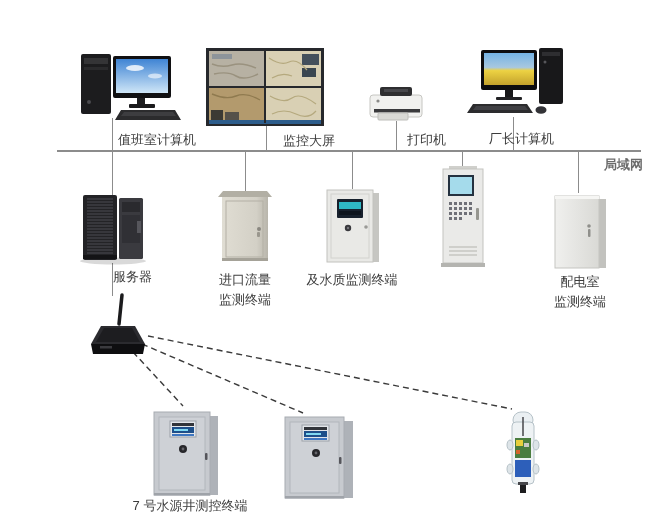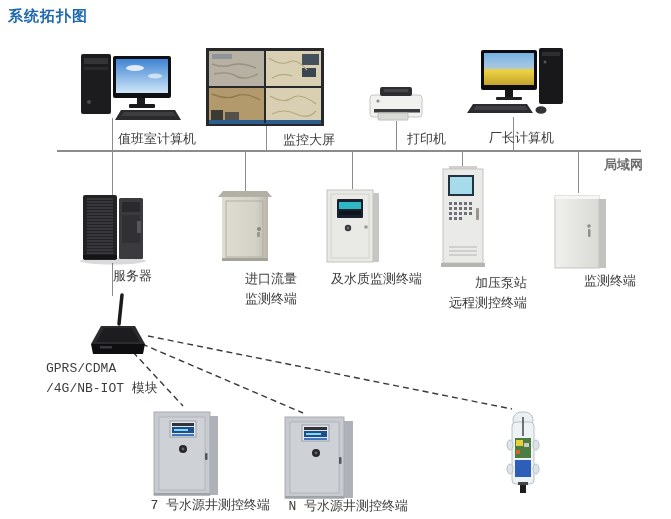--- a/index.html
+++ b/index.html
@@ -24,7 +24,6 @@
 
 <div class="canvas">
 
-  <div class="title">系统拓扑图</div>
 
   <div class="hline"></div>
   <div class="lan-label">局域网</div>

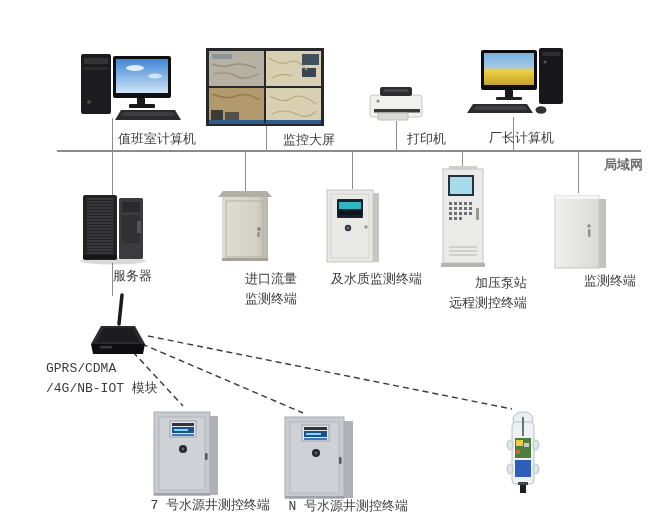--- a/index.html
+++ b/index.html
@@ -15,7 +15,7 @@
   .lan-label{position:absolute; left:604px; top:156px; font-size:13px; font-weight:bold; color:var(--lan-label);}
   .vline{position:absolute; width:1px; background:var(--connector);}
   .icon{position:absolute;}
-  .lbl{position:absolute; font-size:13px; color:var(--label); line-height:20px; white-space:nowrap;font-family:Liberation Mono, monospace;}
+  .lbl{position:absolute; font-size:13px; color:var(--label); line-height:20px; white-space:nowrap;}
   .lbl.center{text-align:right; white-space:normal;}
   .overlay{position:absolute; left:0; top:0; width:671px; height:519px; pointer-events:none;}
 </style>

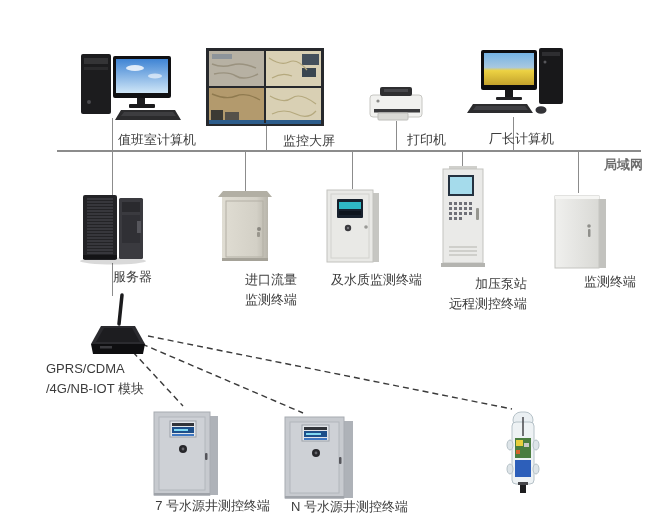--- a/index.html
+++ b/index.html
@@ -16,7 +16,7 @@
   .vline{position:absolute; width:1px; background:var(--connector);}
   .icon{position:absolute;}
   .lbl{position:absolute; font-size:13px; color:var(--label); line-height:20px; white-space:nowrap;}
-  .lbl.center{text-align:right; white-space:normal;}
+  .lbl.center{text-align:center; white-space:normal;}
   .overlay{position:absolute; left:0; top:0; width:671px; height:519px; pointer-events:none;}
 </style>
 </head>

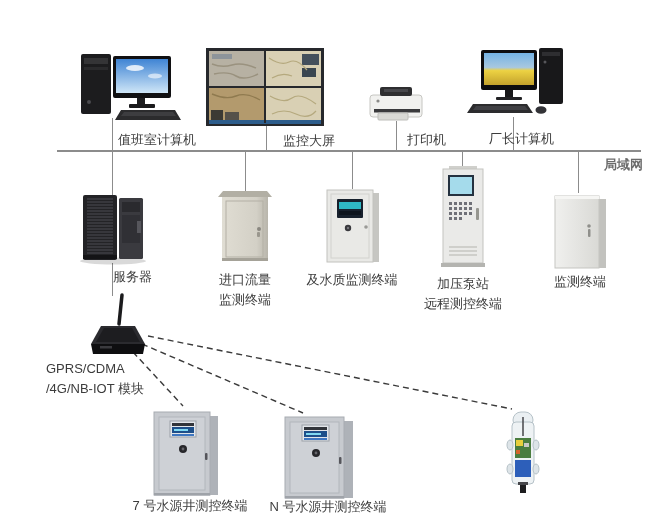--- a/index.html
+++ b/index.html
@@ -270,10 +270,6 @@
   <div class="lbl center" style="left:282px;top:270px;width:140px">
     <div>及水质监测终端</div>
   </div>
-  <div class="lbl center" style="left:399px;top:274px;width:128px">
-    <div>加压泵站</div>
-    <div>远程测控终端</div>
-  </div>
   <div class="lbl center" style="left:524px;top:272px;width:112px">
     <div>监测终端</div>
   </div>

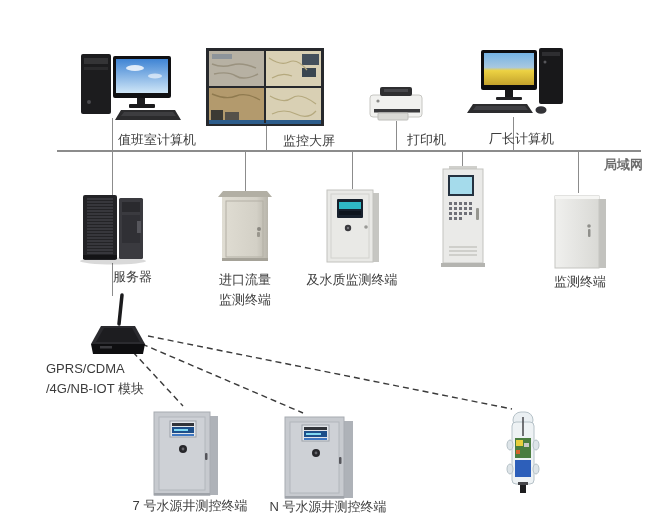--- a/index.html
+++ b/index.html
@@ -271,6 +271,7 @@
     <div>及水质监测终端</div>
   </div>
   <div class="lbl center" style="left:524px;top:272px;width:112px">
+    <div>配电室</div>
     <div>监测终端</div>
   </div>
   <div class="lbl" style="left:46px;top:359px">

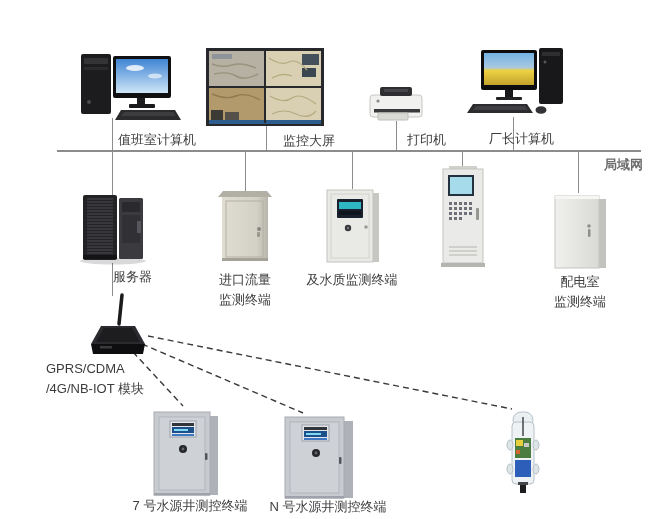--- a/index.html
+++ b/index.html
@@ -274,10 +274,6 @@
     <div>配电室</div>
     <div>监测终端</div>
   </div>
-  <div class="lbl" style="left:46px;top:359px">
-    <div>GPRS/CDMA</div>
-    <div>/4G/NB-IOT 模块</div>
-  </div>
 
   <div class="lbl center" style="left:110px;top:496px;width:160px">7 号水源井测控终端</div>
   <div class="lbl center" style="left:248px;top:497px;width:160px">N 号水源井测控终端</div>

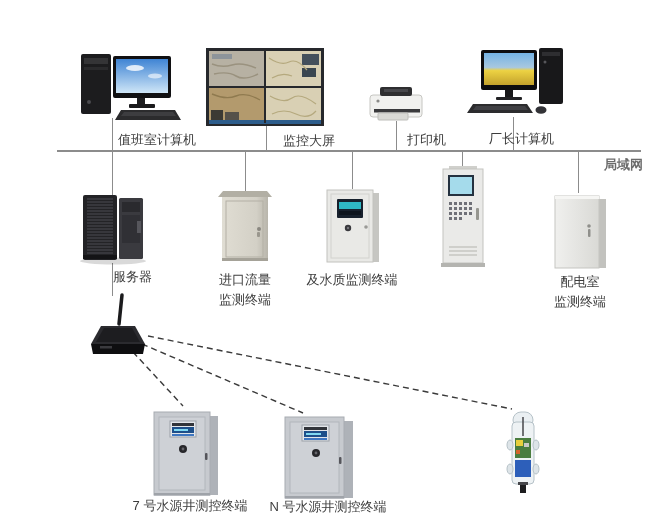--- a/index.html
+++ b/index.html
@@ -276,7 +276,6 @@
   </div>
 
   <div class="lbl center" style="left:110px;top:496px;width:160px">7 号水源井测控终端</div>
-  <div class="lbl center" style="left:248px;top:497px;width:160px">N 号水源井测控终端</div>
 
 </div>
 

